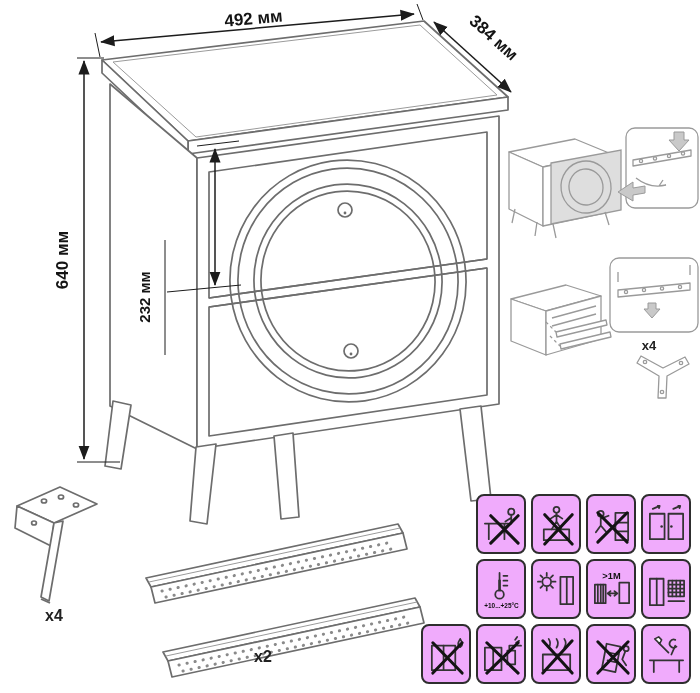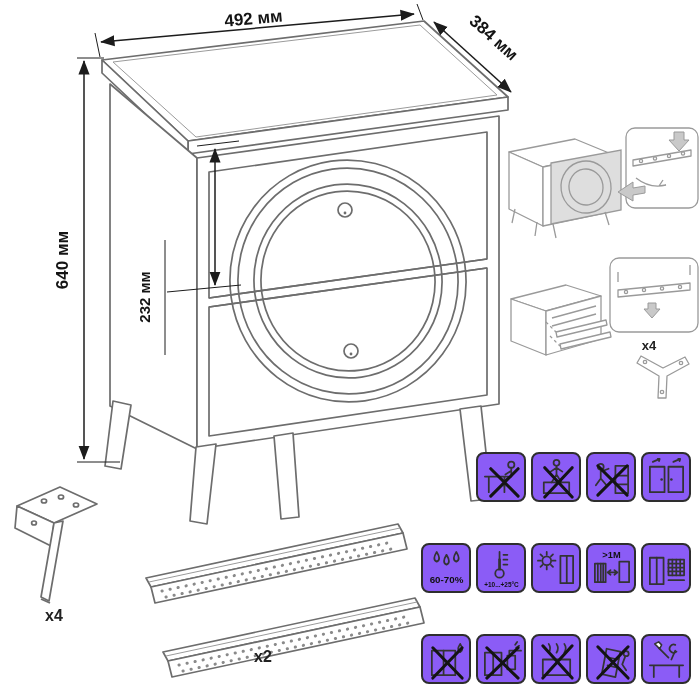--- a/index.html
+++ b/index.html
@@ -25,8 +25,8 @@
   .icon-grid{position:absolute;right:9px;bottom:9px;display:flex;flex-direction:column;
              gap:5px;align-items:flex-end;}
   .icon-row{display:flex;gap:5px;}
-  .icon-cell{width:50px;height:50px;border:2.5px solid #2e2e2e;border-radius:8px;background:#8b5cf6;
-             box-sizing:border-box;display:flex;align-items:center;justify-content:center;margin-top:36px;}
+  .icon-cell{width:50px;height:60px;border:2.5px solid #2e2e2e;border-radius:8px;background:#f0abfc;
+             box-sizing:border-box;display:flex;align-items:center;justify-content:center;}
   .pic{stroke:#333;stroke-width:1.8;fill:none;stroke-linecap:round;stroke-linejoin:round;}
   .picf{stroke:#333;stroke-width:1.6;fill:#fff;stroke-linejoin:round;}
   .px{stroke:#141414;stroke-width:3.1;fill:none;stroke-linecap:round;}

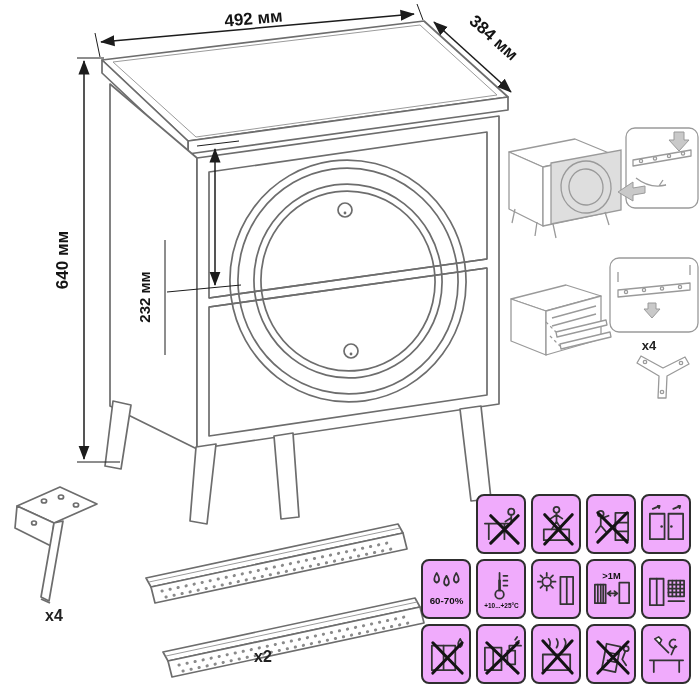--- a/index.html
+++ b/index.html
@@ -209,14 +209,6 @@
     <div class="icon-row">
       <div class="icon-cell">
         <svg viewBox="0 0 44 44" width="43" height="43">
-          <path class="pic" d="M12,5 C15,10 15.6,13.5 12,15 C8.4,13.5 9,10 12,5 Z
-                               M22,8 C25,13 25.6,16.5 22,18 C18.4,16.5 19,13 22,8 Z
-                               M32,5 C35,10 35.6,13.5 32,15 C28.4,13.5 29,10 32,5 Z"></path>
-          <text class="pt" x="22" y="37" font-size="10" text-anchor="middle">60-70%</text>
-        </svg>
-      </div>
-      <div class="icon-cell">
-        <svg viewBox="0 0 44 44" width="43" height="43">
           <path class="pic" d="M20,5 V22 M24,8 H28 M24,13 H28 M24,18 H28"></path>
           <circle class="pic" cx="20" cy="27" r="4.4"></circle>
           <path d="M20,12 V24" stroke="#333" stroke-width="2.6"></path>

